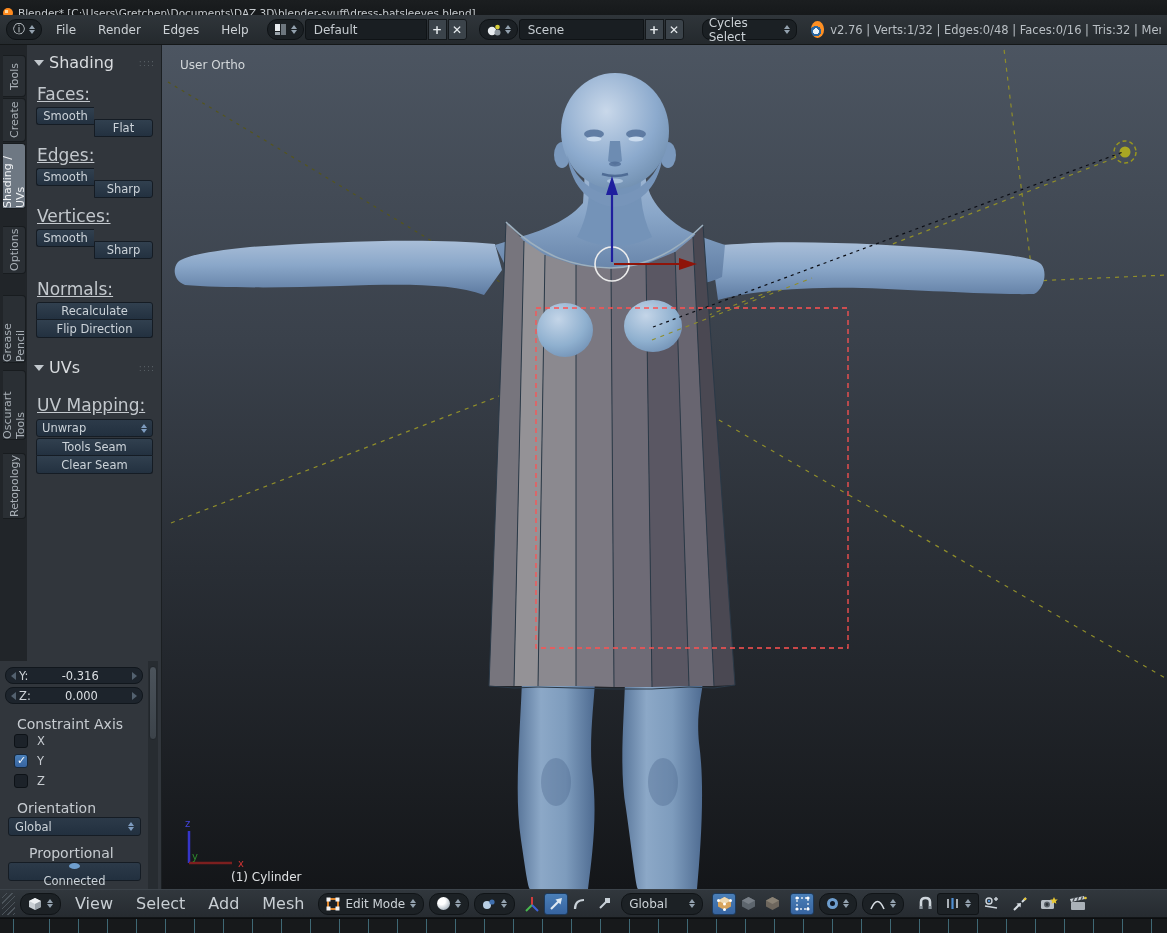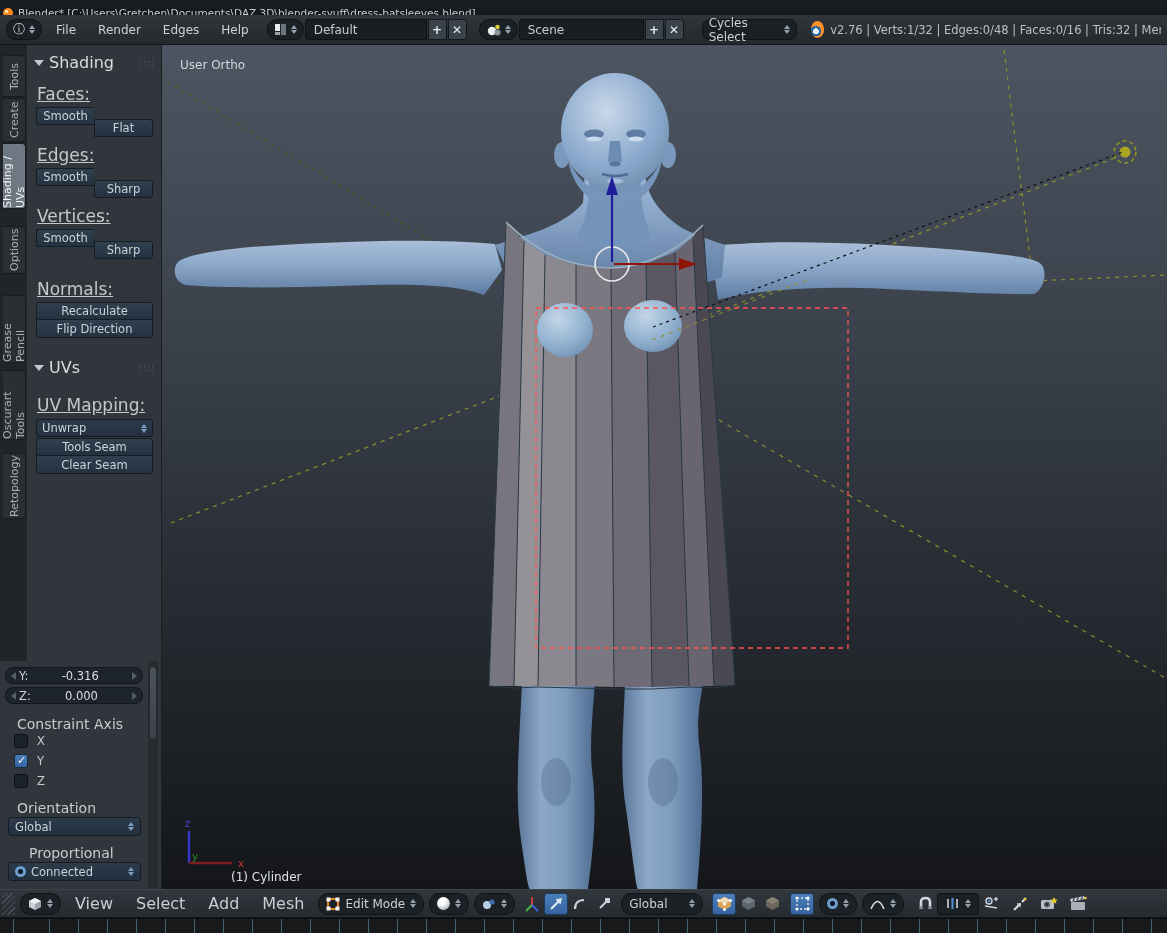--- a/index.html
+++ b/index.html
@@ -283,7 +283,7 @@
           </span>
       </div>
       <div class="op-label" style="top:184px;margin-left:12px;">Proportional Editing</div>
-      <div class="op-dd" style="top:201px;">
+      <div class="op-dd" style="top:201px;flex-direction:column;">
         <span class="oring"></span>
         <span class="lbl">Connected</span>
         <span class="arrows">

